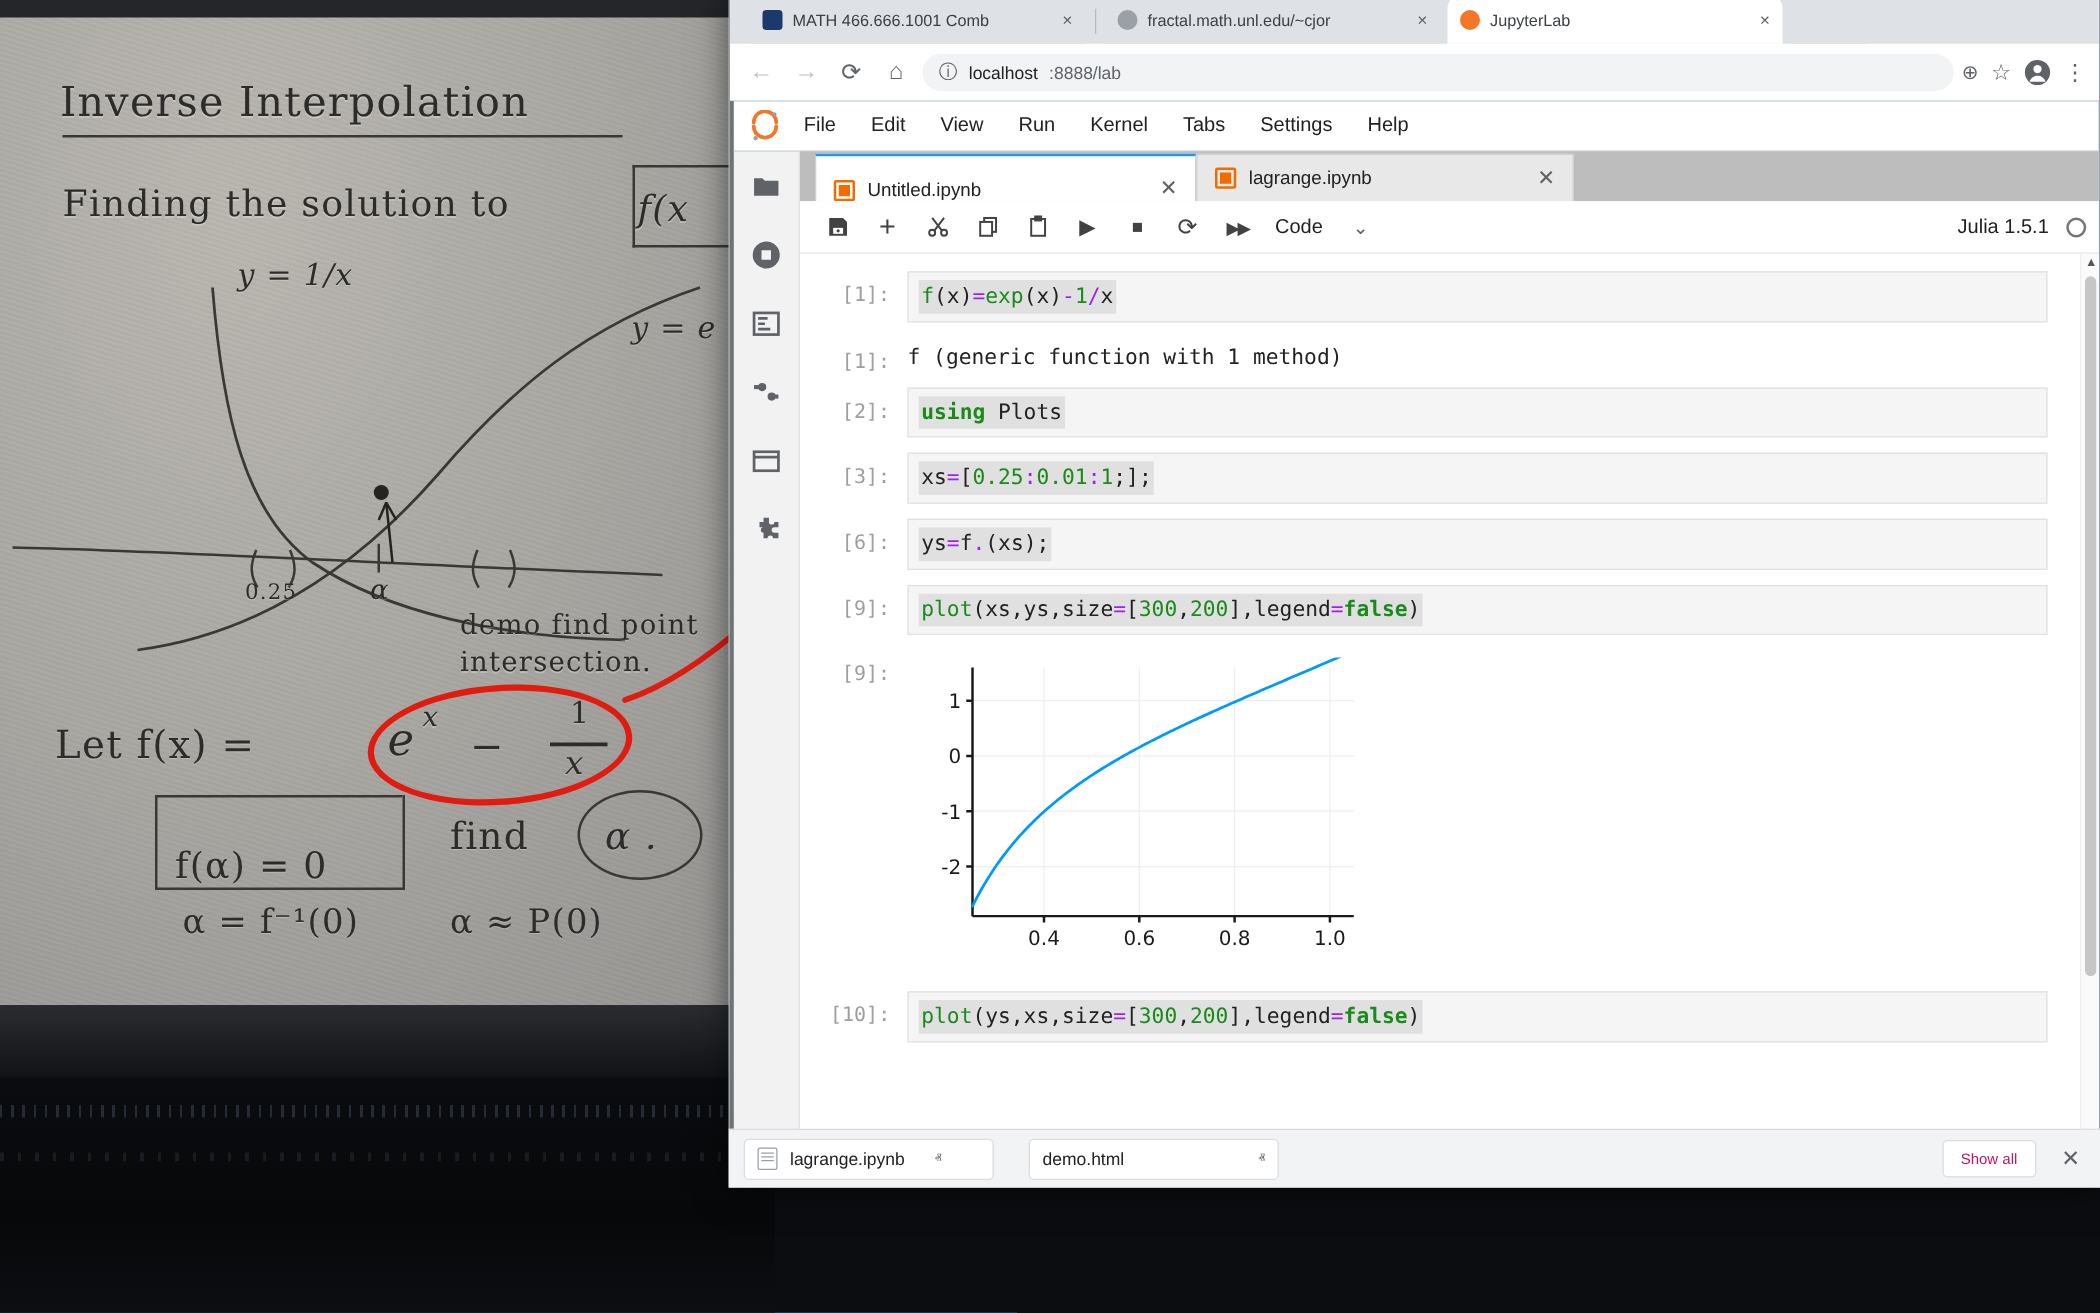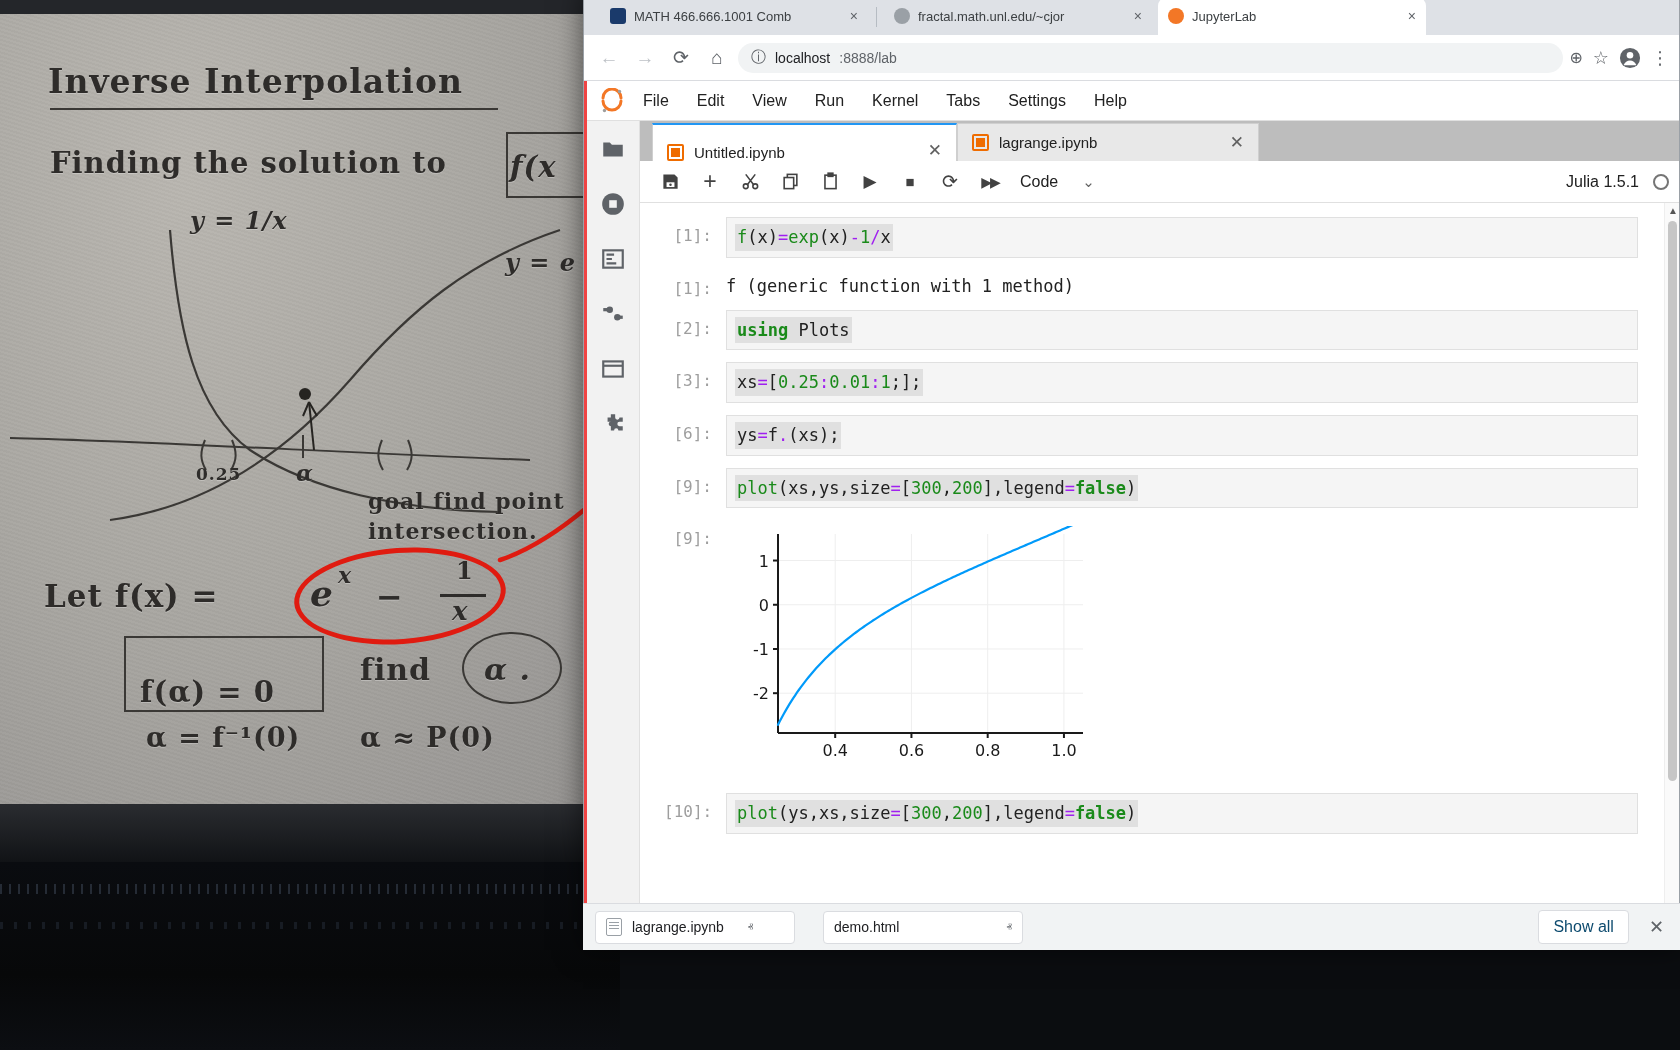--- a/index.html
+++ b/index.html
@@ -13,7 +13,6 @@
   #photo-layer{
     position:absolute; left:0; top:0; width:620px; height:1050px;
     background:#1a1b1e;
-    font-weight:bold;
   }
   .photo-dark-top{
     position:absolute; left:0; top:0; width:620px; height:16px;

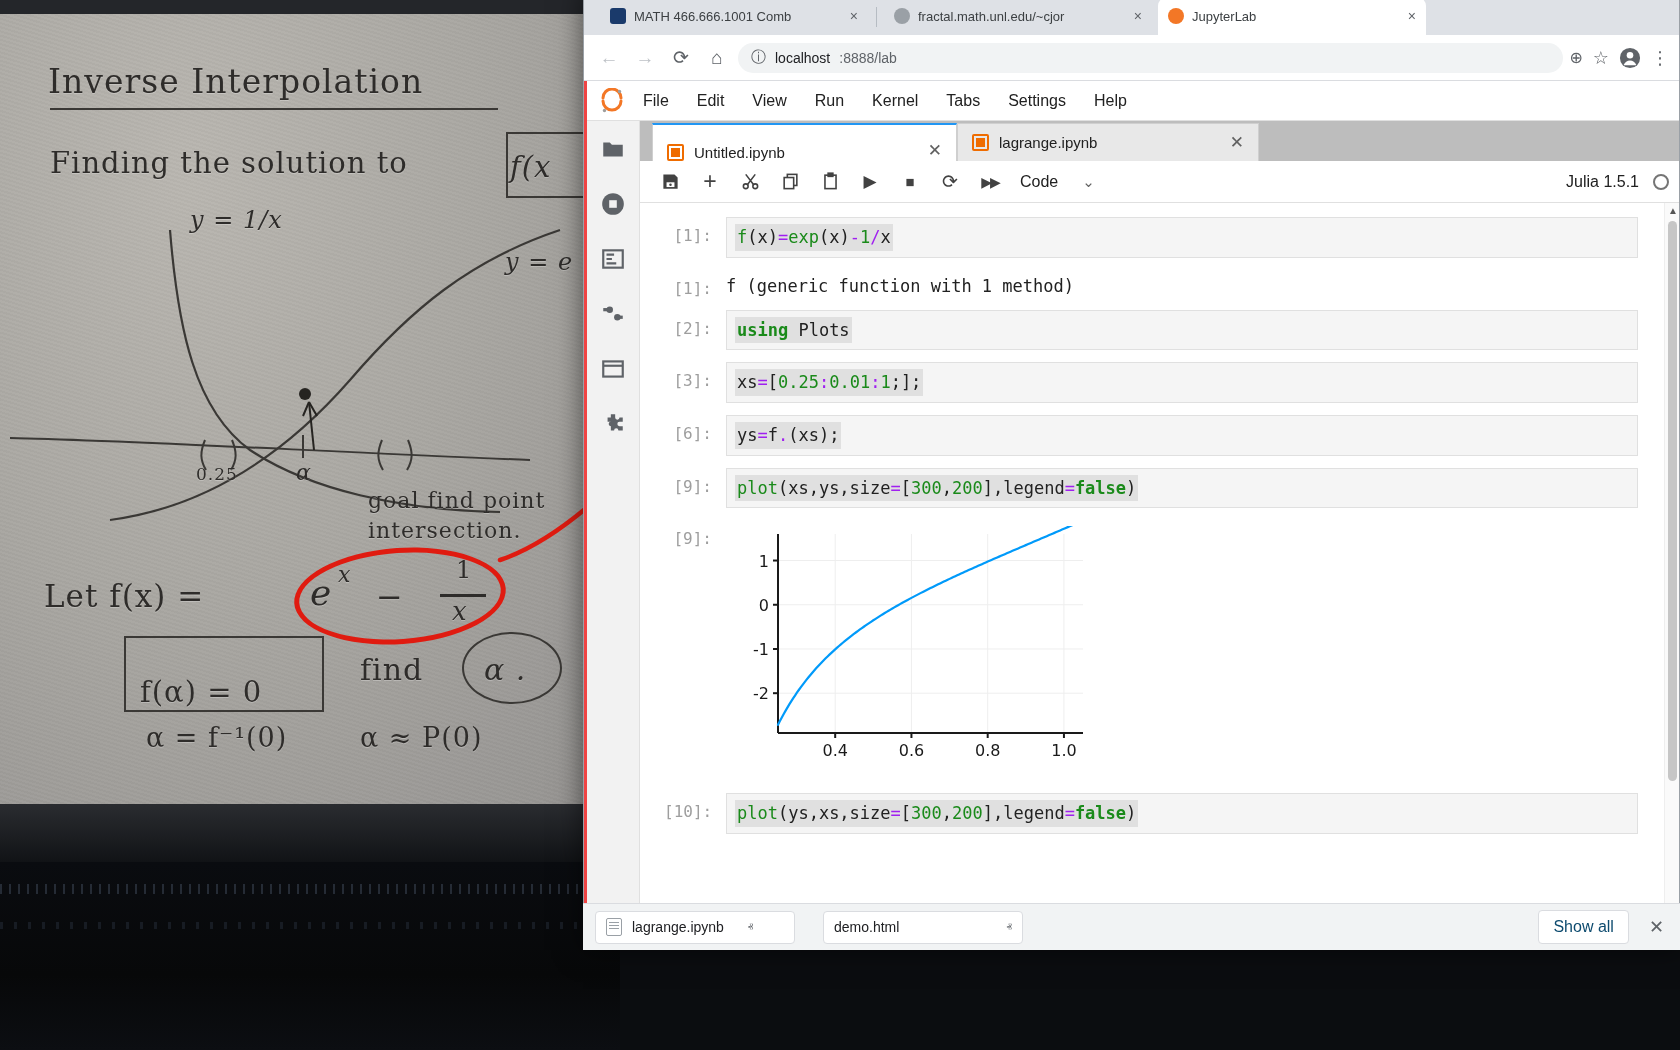--- a/index.html
+++ b/index.html
@@ -108,7 +108,7 @@
   
   #jlab{
     position:relative; height:852px; background:#0369a1; display:flex; flex-direction:column;
-    border-left:3px solid #ef4444;
+    border-left:3px solid #737373;
   }
   .jmenu{
     height:40px; display:flex; align-items:center; gap:0px;

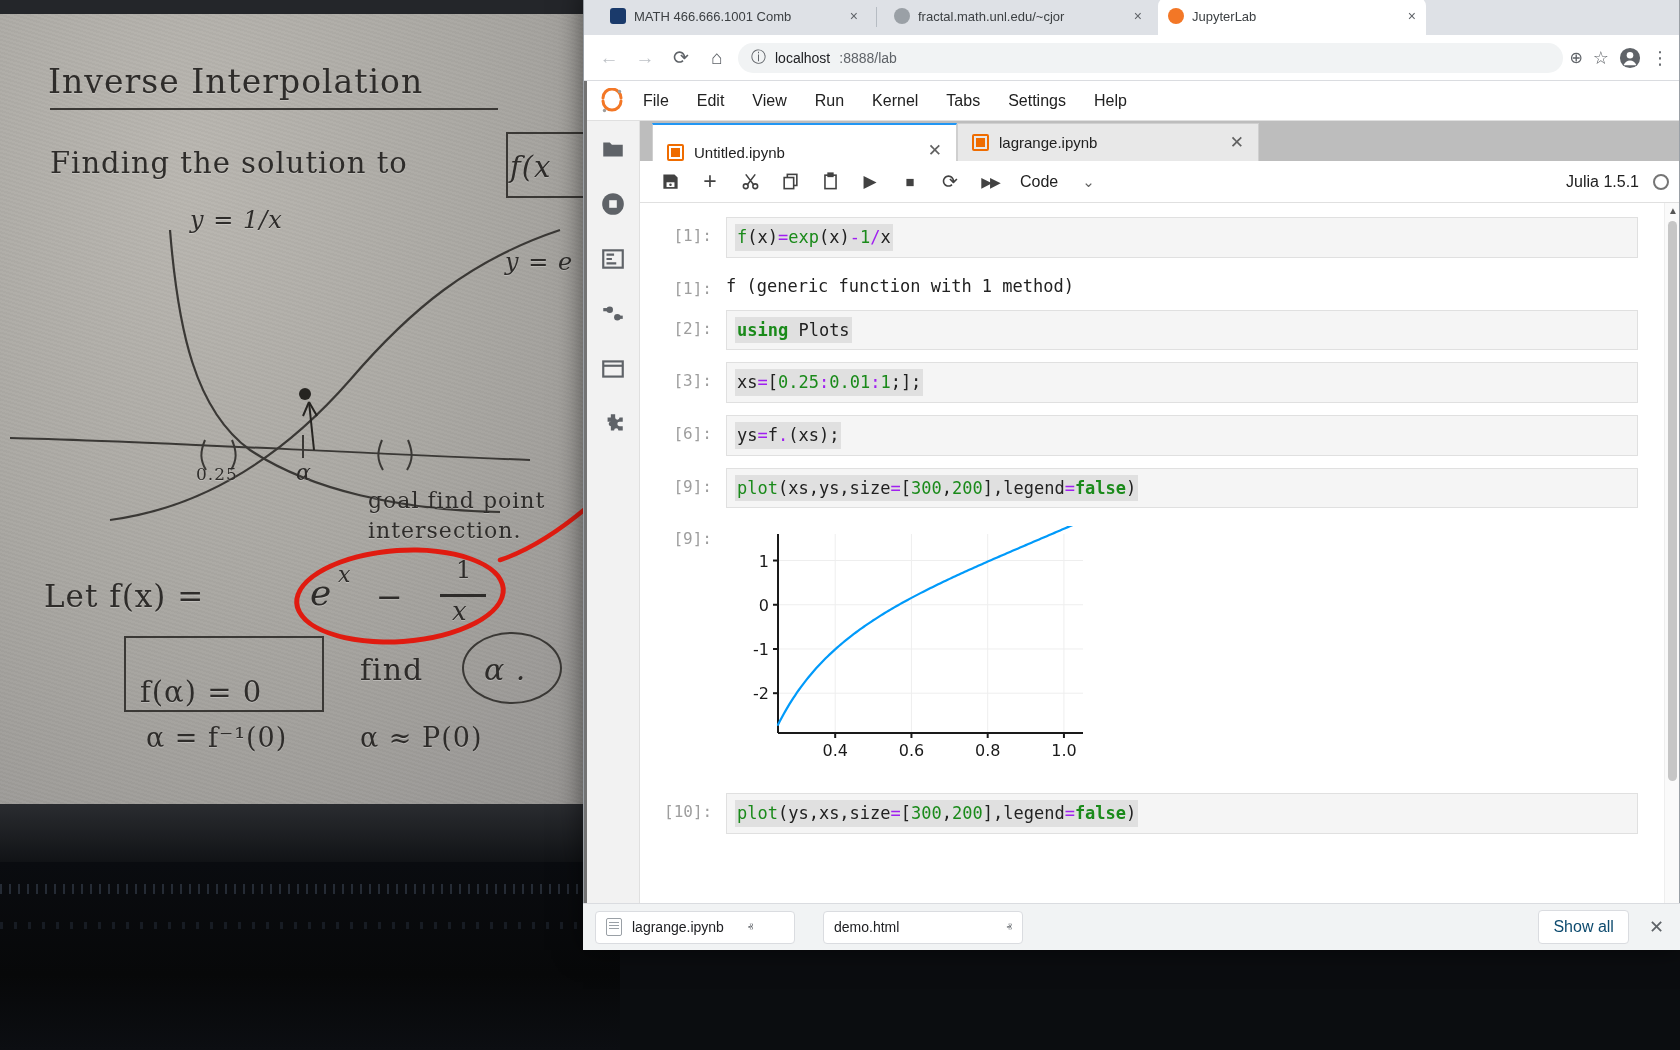--- a/index.html
+++ b/index.html
@@ -241,7 +241,7 @@
   <div class="hw" style="left:196px; top:464px; font-size:17px;">0.25</div>
   <div class="hw hw-i" style="left:296px; top:460px; font-size:22px;">α</div>
 
-  <div class="hw" style="left:368px; top:488px; font-size:22px;">goal find point</div>
+  <div class="hw" style="left:368px; top:488px; font-size:22px;">demo find point</div>
   <div class="hw" style="left:368px; top:518px; font-size:22px;">intersection.</div>
 
   <div class="hw" style="left:44px; top:578px; font-size:31px;">Let  f(x) =</div>

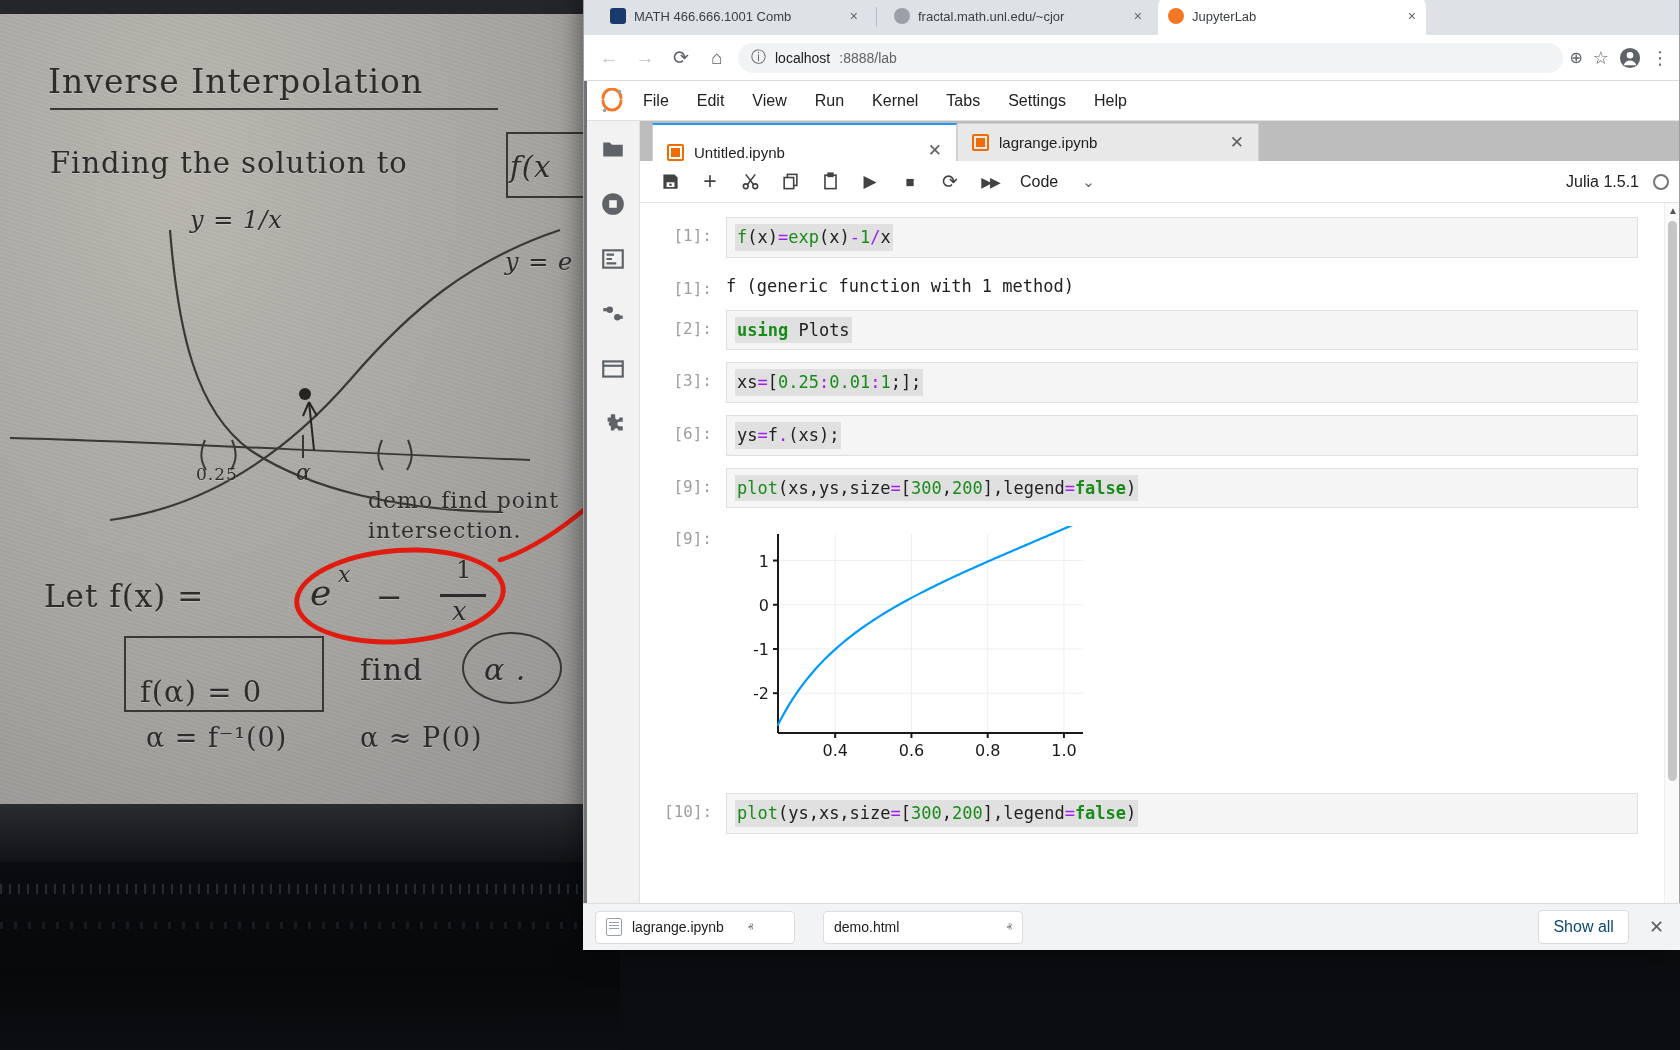--- a/index.html
+++ b/index.html
@@ -201,7 +201,7 @@
   .shelf-right{ margin-left:auto; display:flex; align-items:center; gap:16px; }
   .showall{
     border:1px solid #dadce0; background:#fff; border-radius:4px;
-    padding:7px 14px; font-size:16px; color:#0c4a6e;
+    padding:7px 14px; font-size:12px; color:#be185d;
   }
   .shelf-x{ color:#5f6368; font-size:18px; padding:0 4px; }
 </style>

